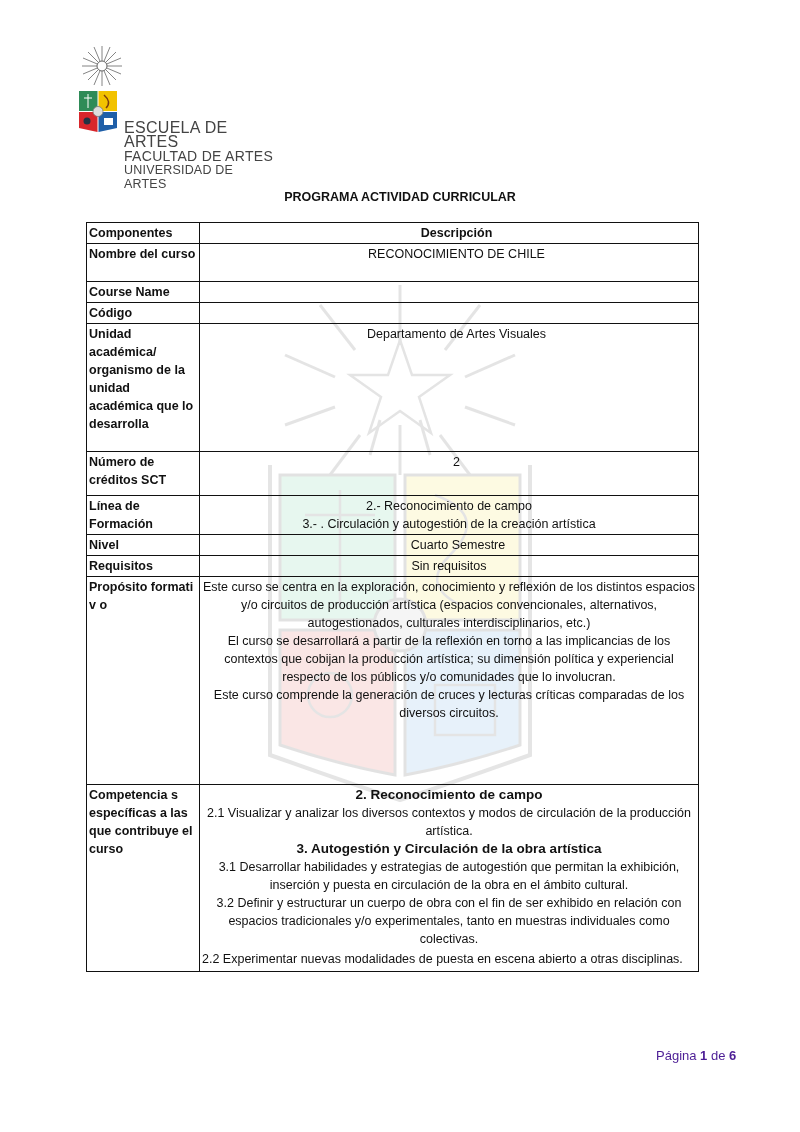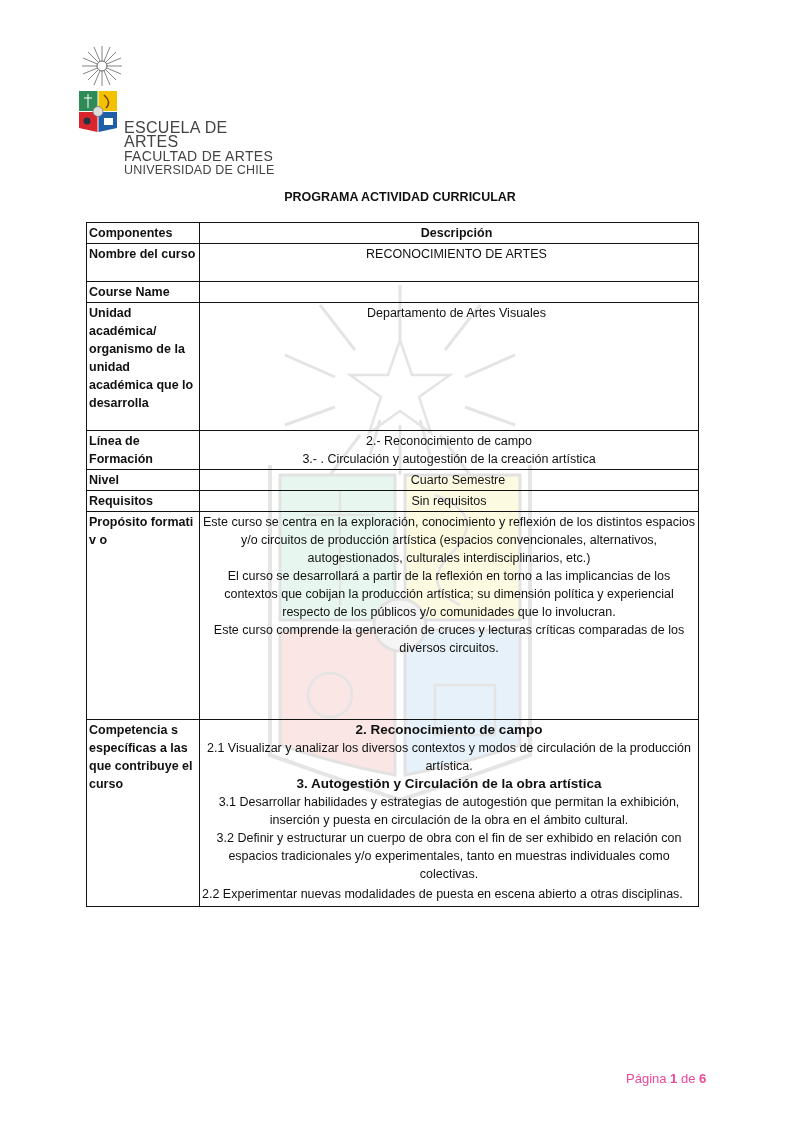--- a/index.html
+++ b/index.html
@@ -77,7 +77,7 @@
   <div class="txt">
     <div class="t1">ESCUELA DE ARTES</div>
     <div class="t2">FACULTAD DE ARTES</div>
-    <div class="t3">UNIVERSIDAD DE CHILE</div>
+    <div class="t3">UNIVERSIDAD DE ARTES</div>
   </div>
 </div>
 

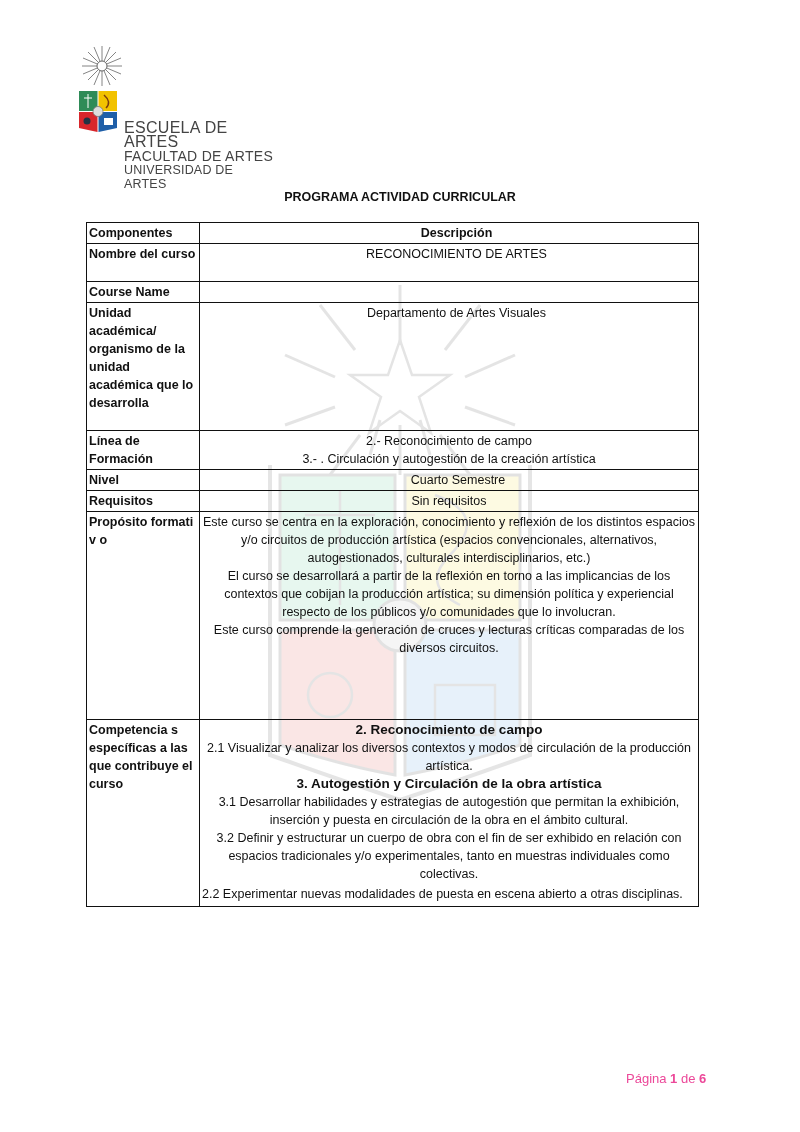--- a/index.html
+++ b/index.html
@@ -124,7 +124,7 @@
   </tr>
   <tr style="height:38px">
     <td class="lbl">Nombre del curso</td>
-    <td class="val" style="padding-left:17px">RECONOCIMIENTO DE ARTES</td>
+    <td class="val" style="padding-left:17px">RECONOCIMIENTO DE CHILE</td>
   </tr>
   <tr style="height:20px">
     <td class="lbl">Course Name</td>

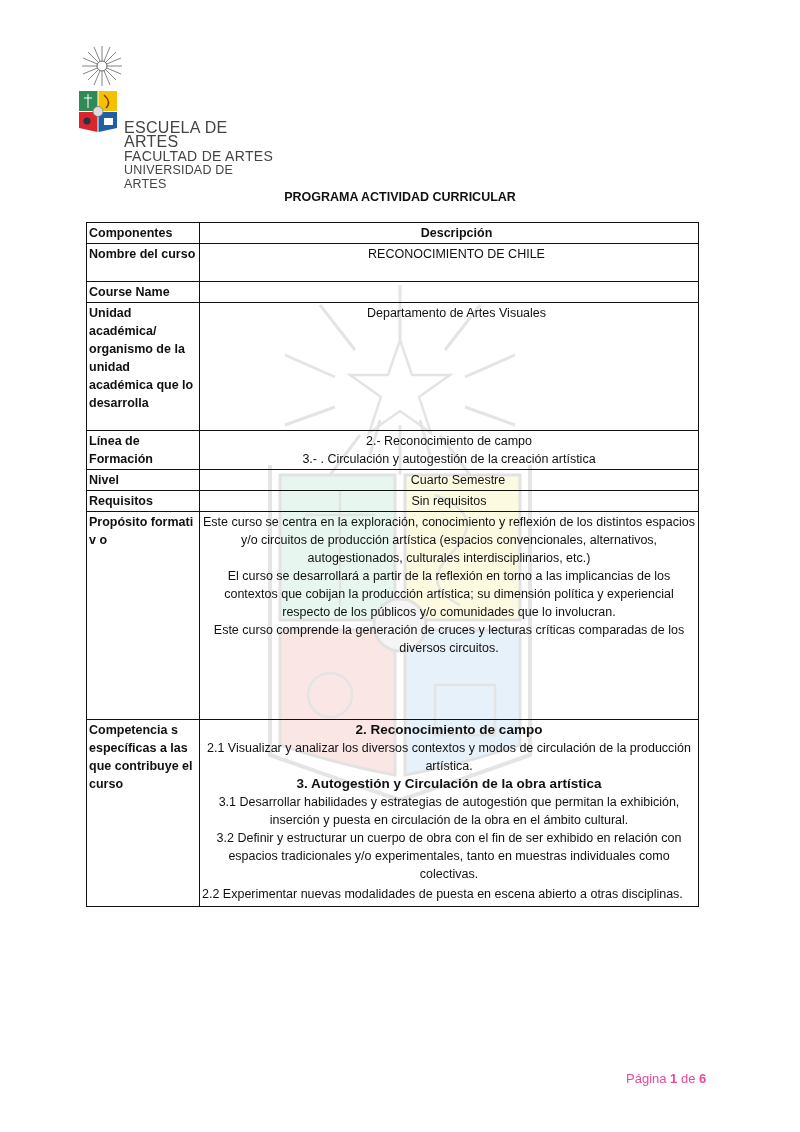--- a/index.html
+++ b/index.html
@@ -130,6 +130,10 @@
     <td class="lbl">Course Name</td>
     <td class="val"></td>
   </tr>
+  <tr style="height:20px">
+    <td class="lbl">Código</td>
+    <td class="val"></td>
+  </tr>
   <tr style="height:128px">
     <td class="lbl">Unidad académica/ organismo de la unidad académica que lo desarrolla</td>
     <td class="val" style="padding-left:17px">Departamento de Artes Visuales</td>

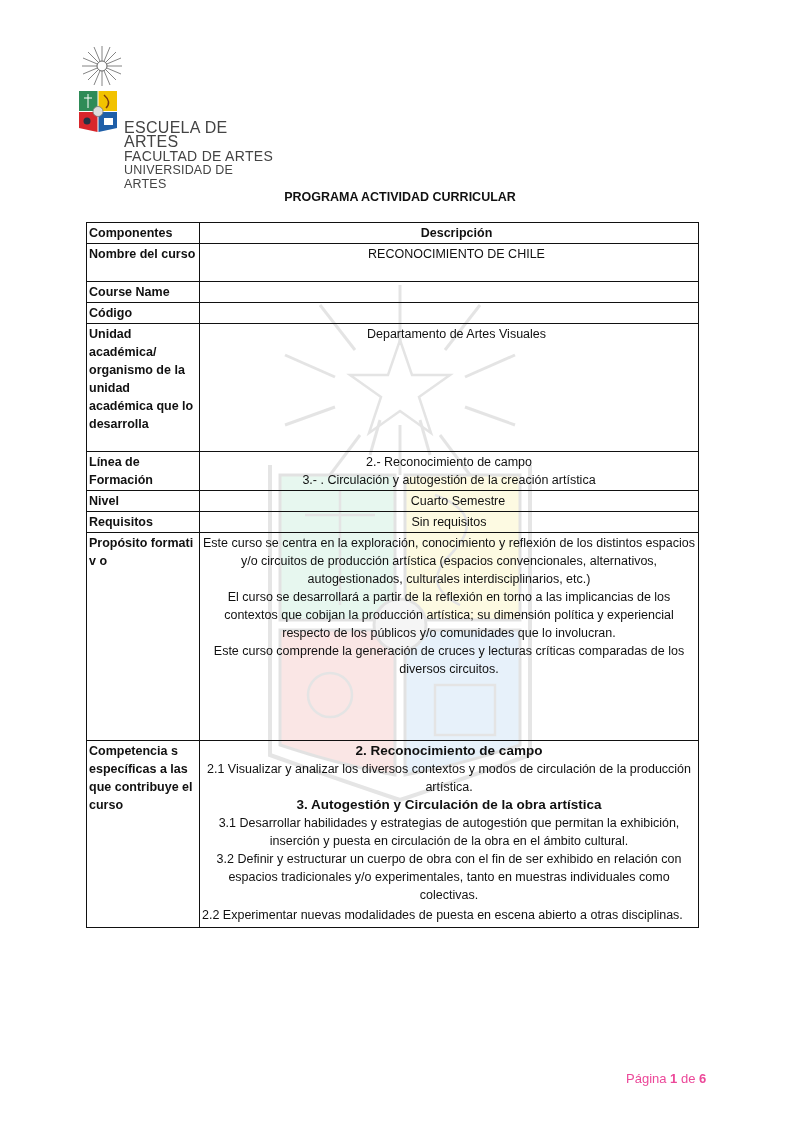--- a/index.html
+++ b/index.html
@@ -138,6 +138,10 @@
     <td class="lbl">Unidad académica/ organismo de la unidad académica que lo desarrolla</td>
     <td class="val" style="padding-left:17px">Departamento de Artes Visuales</td>
   </tr>
+  <tr style="height:44px">
+    <td class="lbl">Número de créditos SCT</td>
+    <td class="val" style="padding-left:17px">2</td>
+  </tr>
   <tr style="height:38px">
     <td class="lbl">Línea de Formación</td>
     <td class="val">

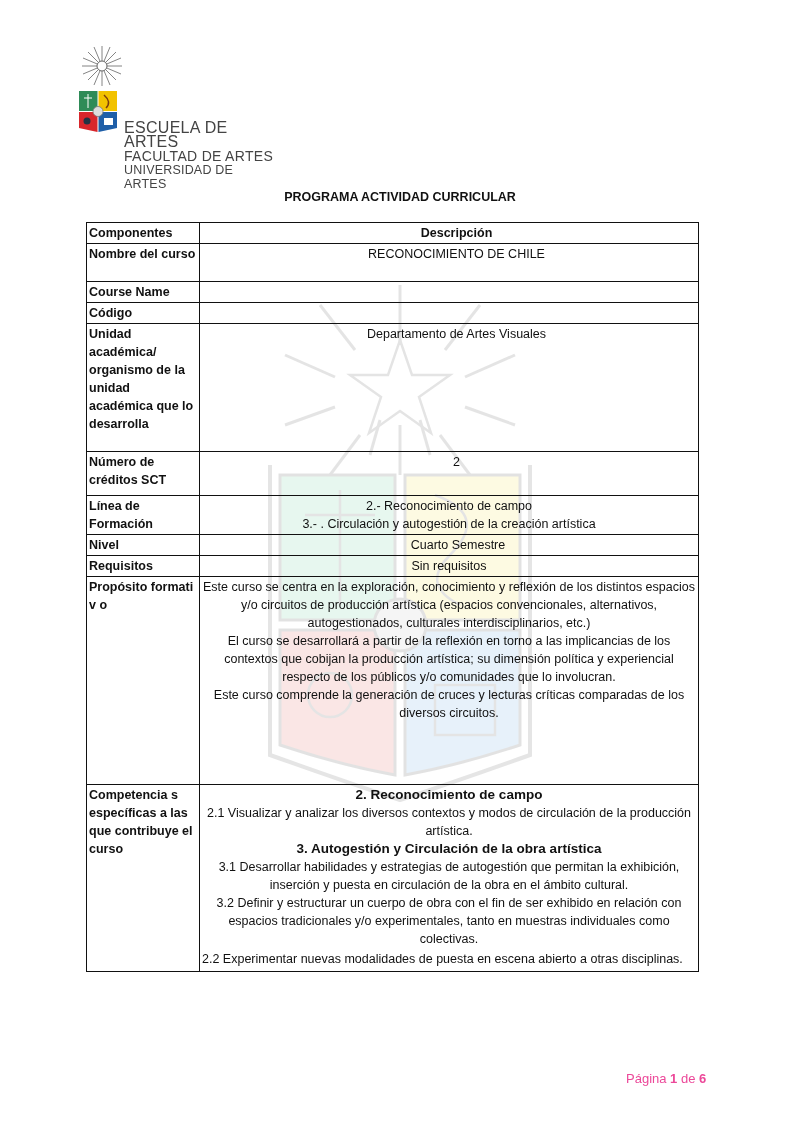--- a/index.html
+++ b/index.html
@@ -42,7 +42,7 @@
     .b { font-weight: bold; }
 
     .footer {
-      position: absolute; left: 626px; top: 1048px; font-size: 13px; color: #ec4899; margin-top: 23px;
+      position: absolute; left: 656px; top: 1048px; font-size: 13px; color: #4c1d95;
     }
     .footer b { font-weight: bold; }
   </style>

